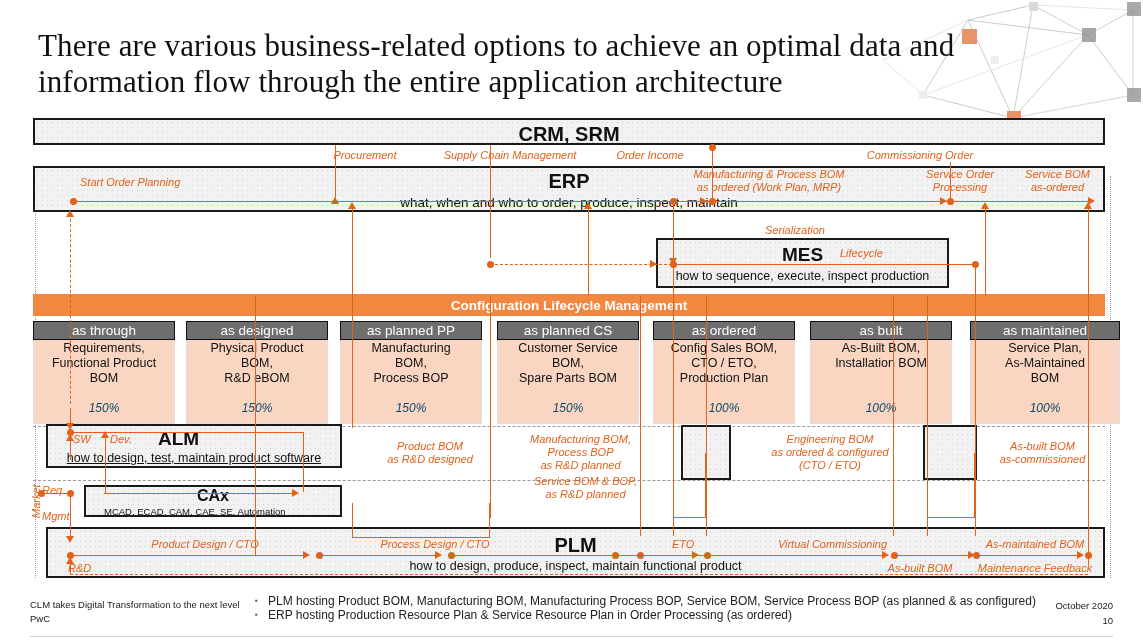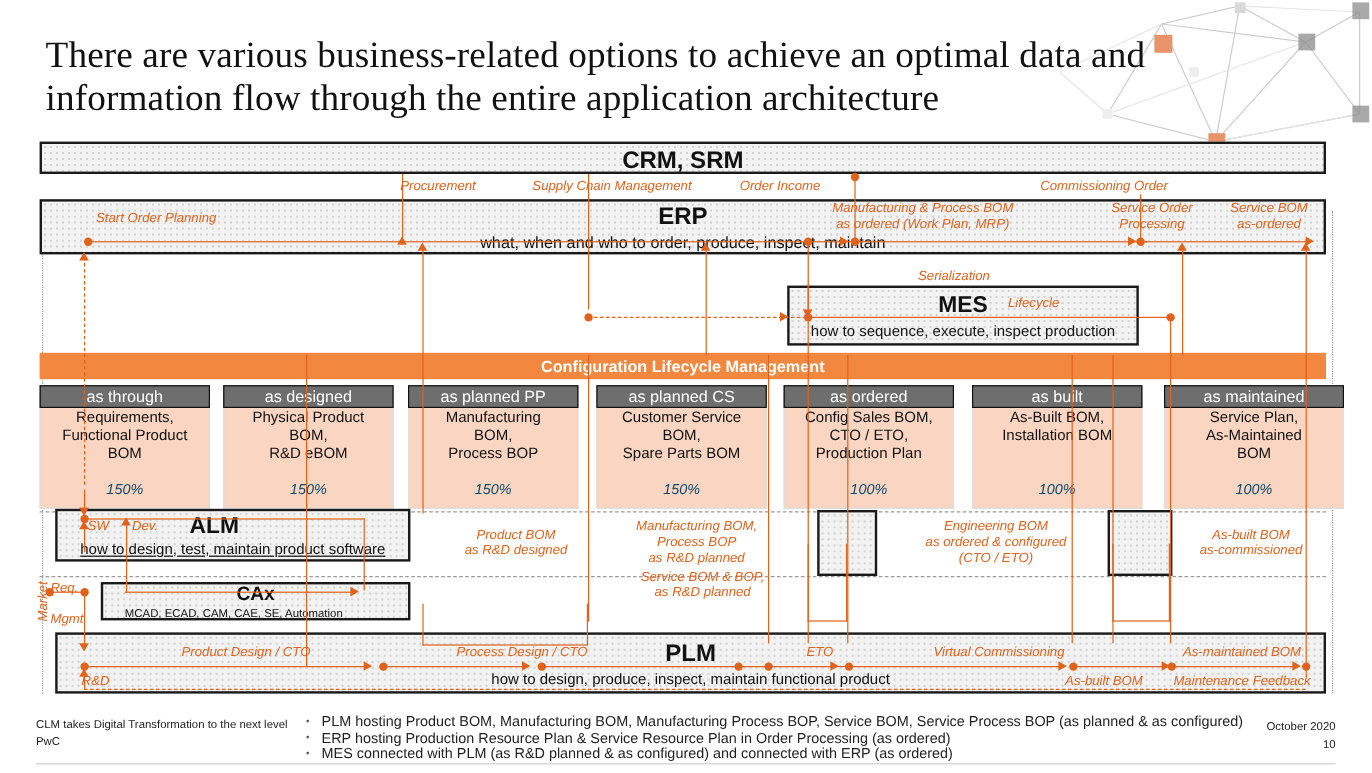--- a/index.html
+++ b/index.html
@@ -398,7 +398,6 @@
   <div class="bullets">
     <div>PLM hosting Product BOM, Manufacturing BOM, Manufacturing Process BOP, Service BOM, Service Process BOP (as planned &amp; as configured)</div>
     <div>ERP hosting Production Resource Plan &amp; Service Resource Plan in Order Processing (as ordered)</div>
-    <div>MES connected with PLM (as R&amp;D planned &amp; as configured) and connected with ERP (as ordered)</div>
   </div>
   <div class="foot-right">
     <div>October 2020</div>

